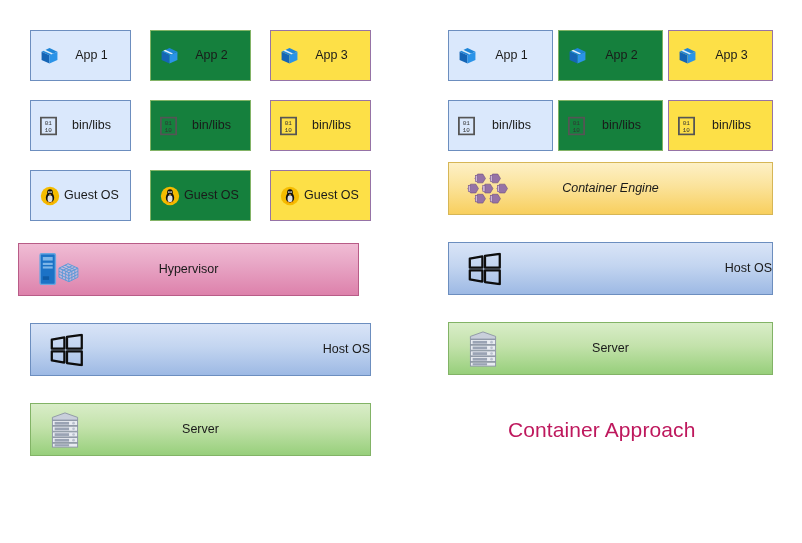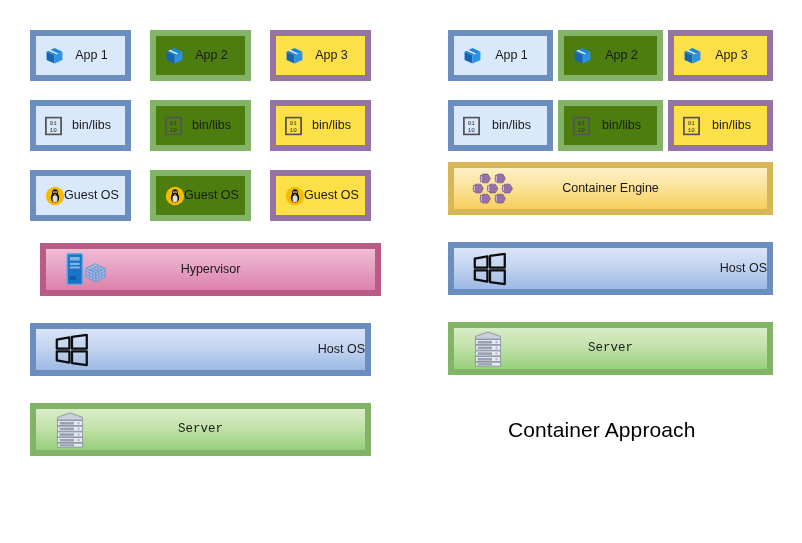--- a/index.html
+++ b/index.html
@@ -25,7 +25,7 @@
   .box {
     position: absolute;
     box-sizing: border-box;
-    border: 6px solid #701a75;
+    border: 1px solid #701a75;
     display: flex;
     align-items: center;
     justify-content: center;

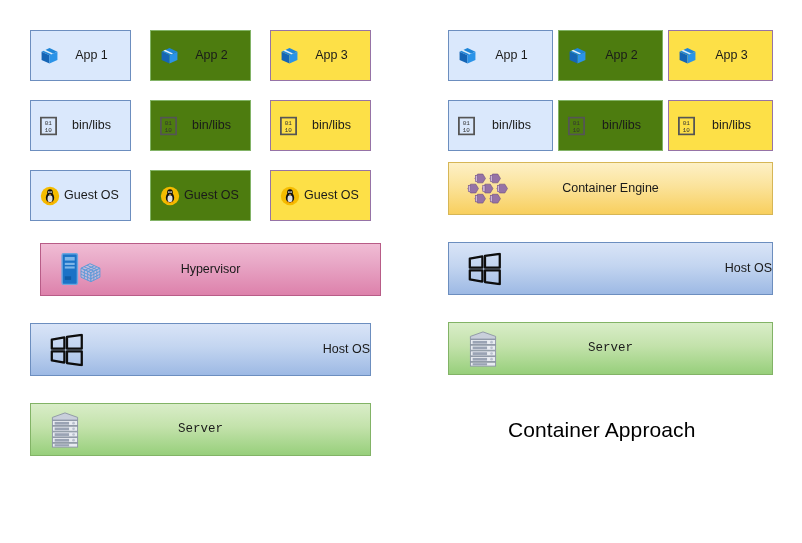--- a/index.html
+++ b/index.html
@@ -71,7 +71,7 @@
 
   
   .t-blue   { background: #dae8fc; border-color: #6c8ebf; }
-  .t-green  { background: #4d7c0f; border-color: #82b366; }
+  .t-green  { background: #15803d; border-color: #82b366; }
   .t-purple { background: #fde047; border-color: #9673a6; }
 
   .t-hypervisor {

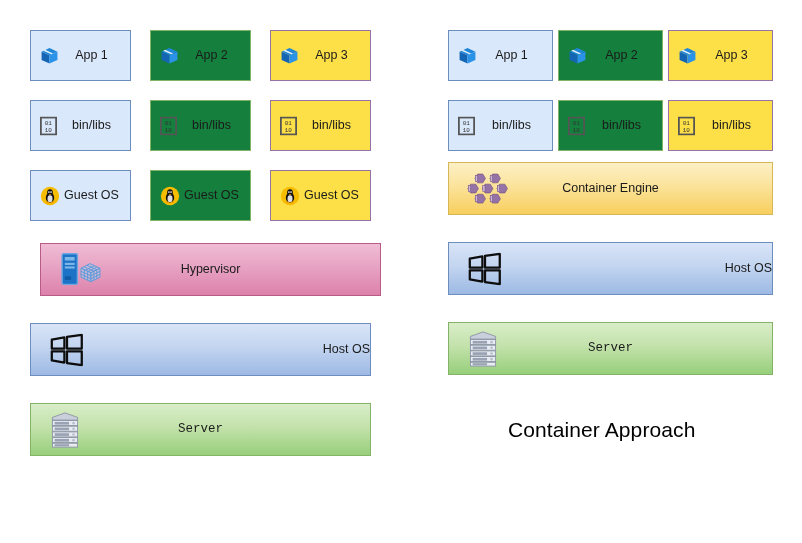--- a/index.html
+++ b/index.html
@@ -91,6 +91,7 @@
   .t-engine {
     background: linear-gradient(180deg, #fdf0c6 0%, #fbe39b 45%, #f8cf5e 100%);
     border-color: #d6b656;
+    font-style: italic;
   }
 
   

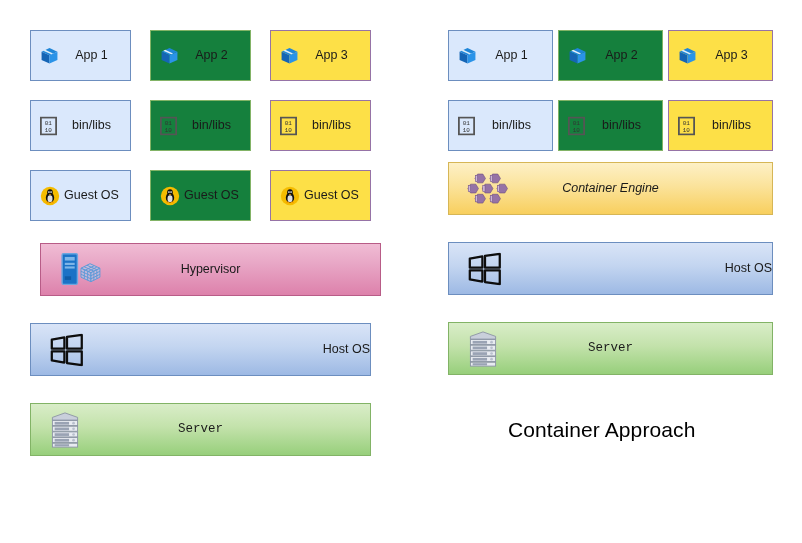--- a/index.html
+++ b/index.html
@@ -243,7 +243,7 @@
     <span class="lbl">Guest OS</span>
   </div>
 
-  <div class="box band t-hypervisor" style="left:40px; top:243px; width:341px;">
+  <div class="box band t-hypervisor" style="left:18px; top:243px; width:341px;">
     <span class="ico i-hyp">
       <svg viewBox="0 0 48 40" width="44" height="36">
         <rect x="3" y="2" width="17" height="34" rx="1.5" fill="#1b72c6" stroke="#6aa6e0" stroke-width="1.6"></rect>

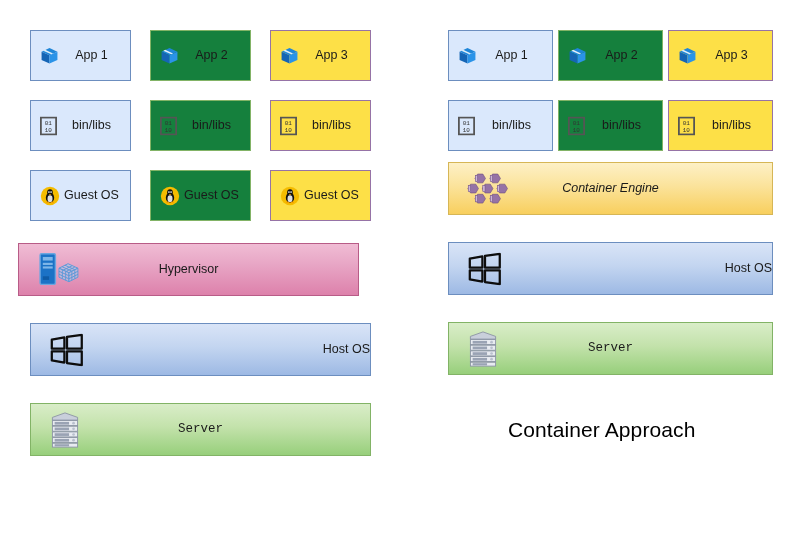--- a/index.html
+++ b/index.html
@@ -86,7 +86,6 @@
   .t-server {
     background: linear-gradient(180deg, #d9edc8 0%, #c3e2ab 45%, #97cf7b 100%);
     border-color: #82b366;
-    font-family: Liberation Mono, monospace;
   }
   .t-engine {
     background: linear-gradient(180deg, #fdf0c6 0%, #fbe39b 45%, #f8cf5e 100%);

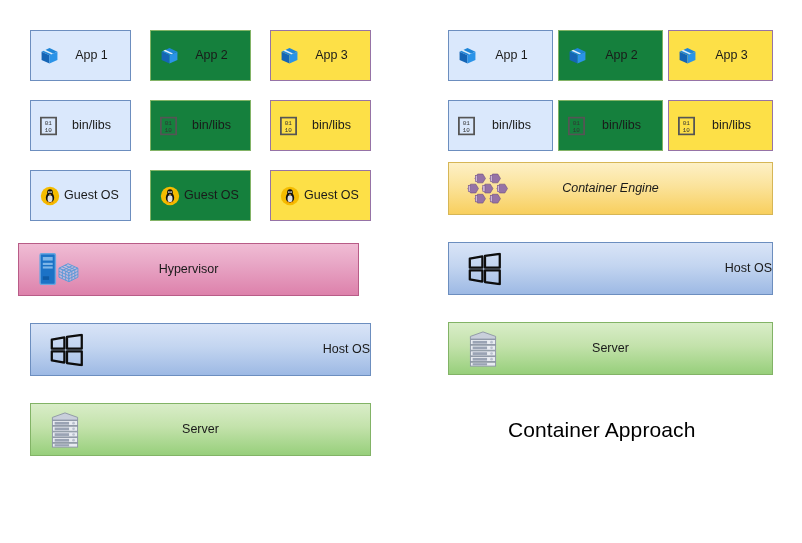--- a/index.html
+++ b/index.html
@@ -97,7 +97,7 @@
   .caption {
     position: absolute;
     font-size: 21px;
-    color: #000000;
+    color: #be185d;
     white-space: nowrap;
     letter-spacing: 0.1px;
   }

